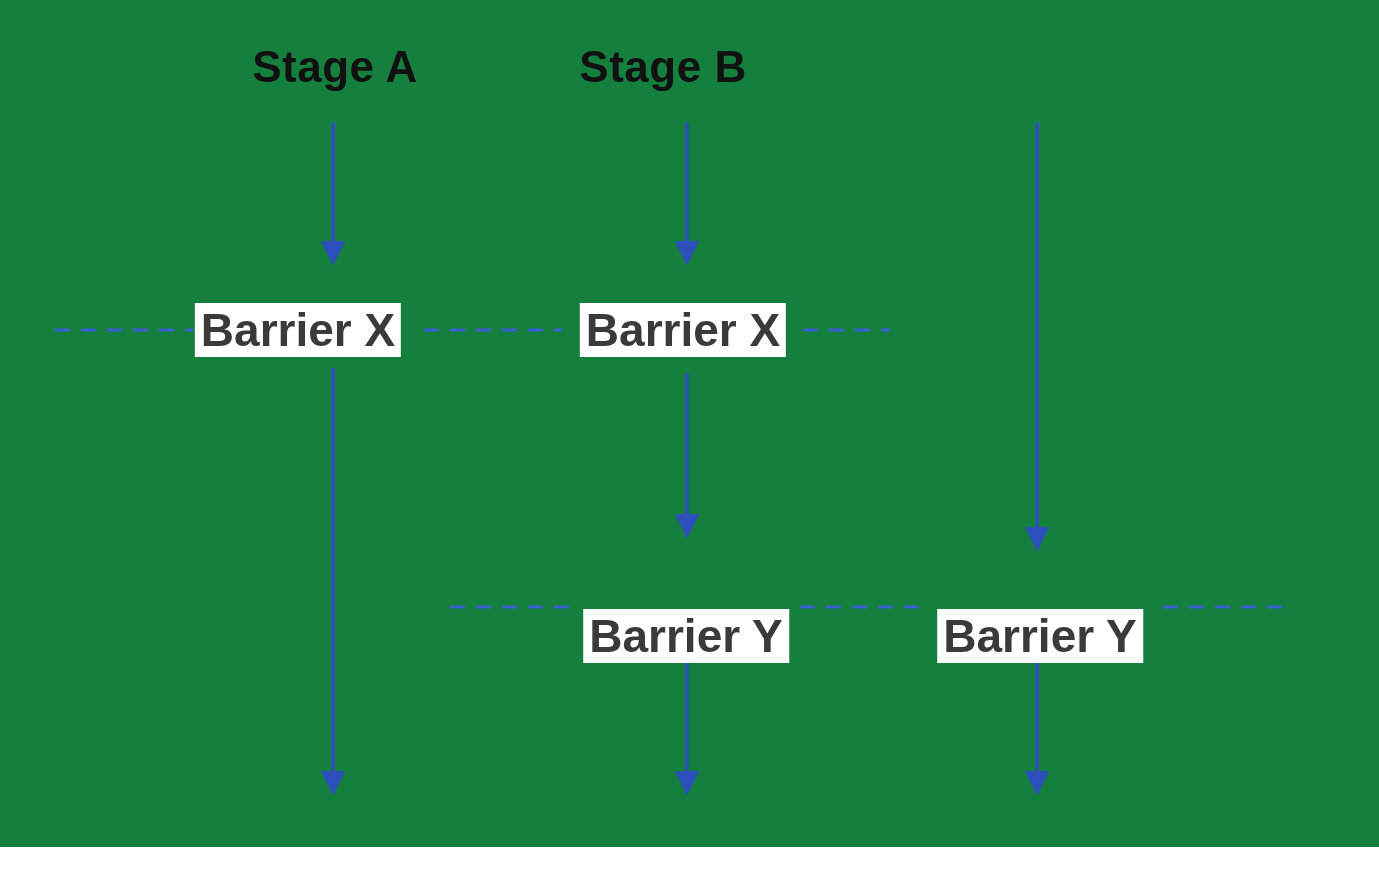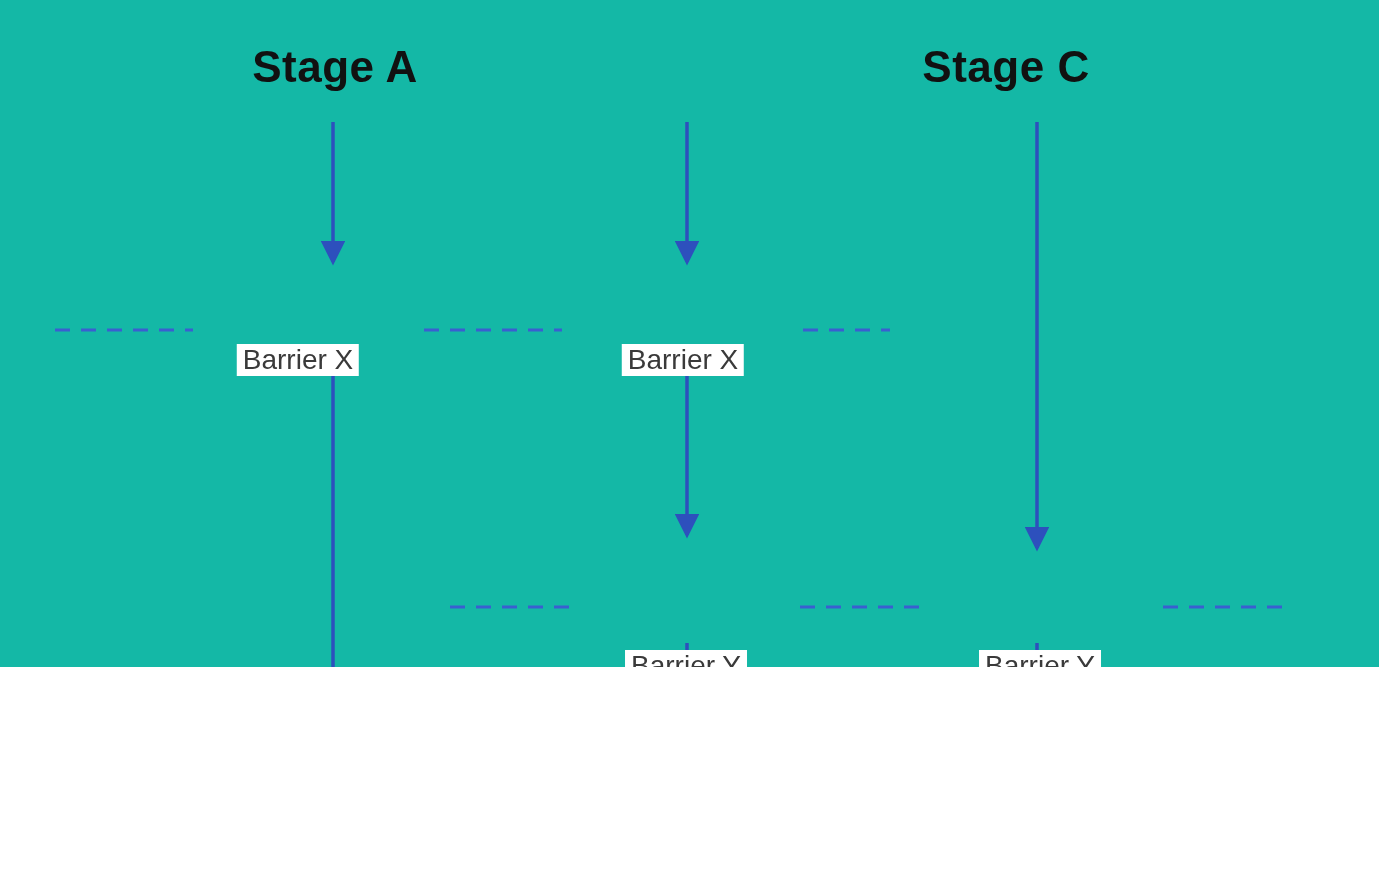--- a/index.html
+++ b/index.html
@@ -11,8 +11,8 @@
   .canvas {
     position: relative;
     width: 1379px;
-    height: 667px;
-    background: #14b8a6;
+    height: 847px;
+    background: #15803d;
     overflow: hidden;
   }
   .canvas svg {

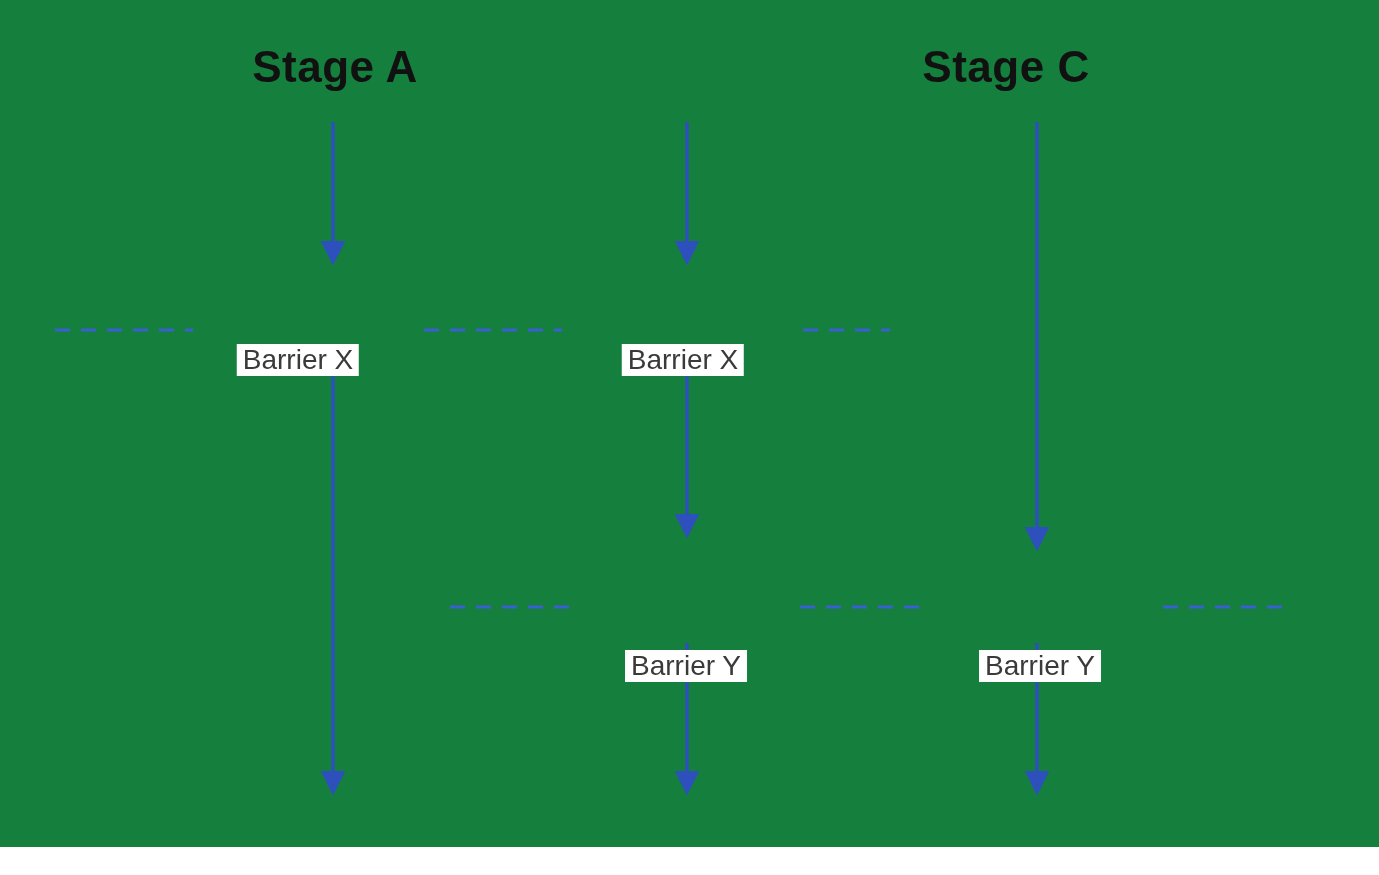--- a/index.html
+++ b/index.html
@@ -83,6 +83,7 @@
   </svg>
 
   <div class="stage-title a">Stage A</div>
+  <div class="stage-title b">Stage B</div>
   <div class="stage-title c">Stage C</div>
 
   <div class="barrier-label barrier-x bx1">Barrier X</div>

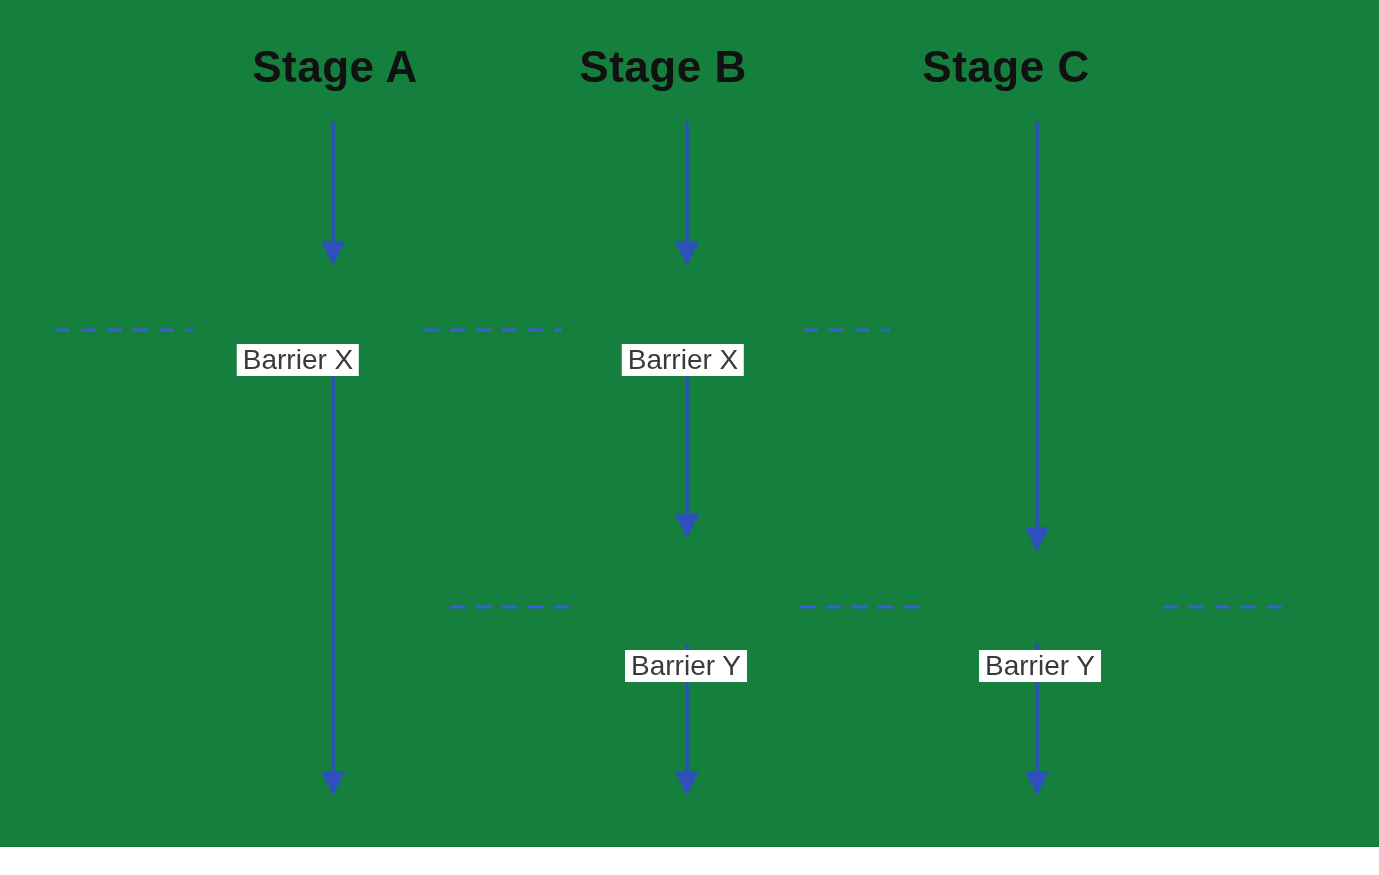--- a/index.html
+++ b/index.html
@@ -84,7 +84,6 @@
 
   <div class="stage-title a">Stage A</div>
   <div class="stage-title b">Stage B</div>
-  <div class="stage-title c">Stage C</div>
 
   <div class="barrier-label barrier-x bx1">Barrier X</div>
   <div class="barrier-label barrier-x bx2">Barrier X</div>

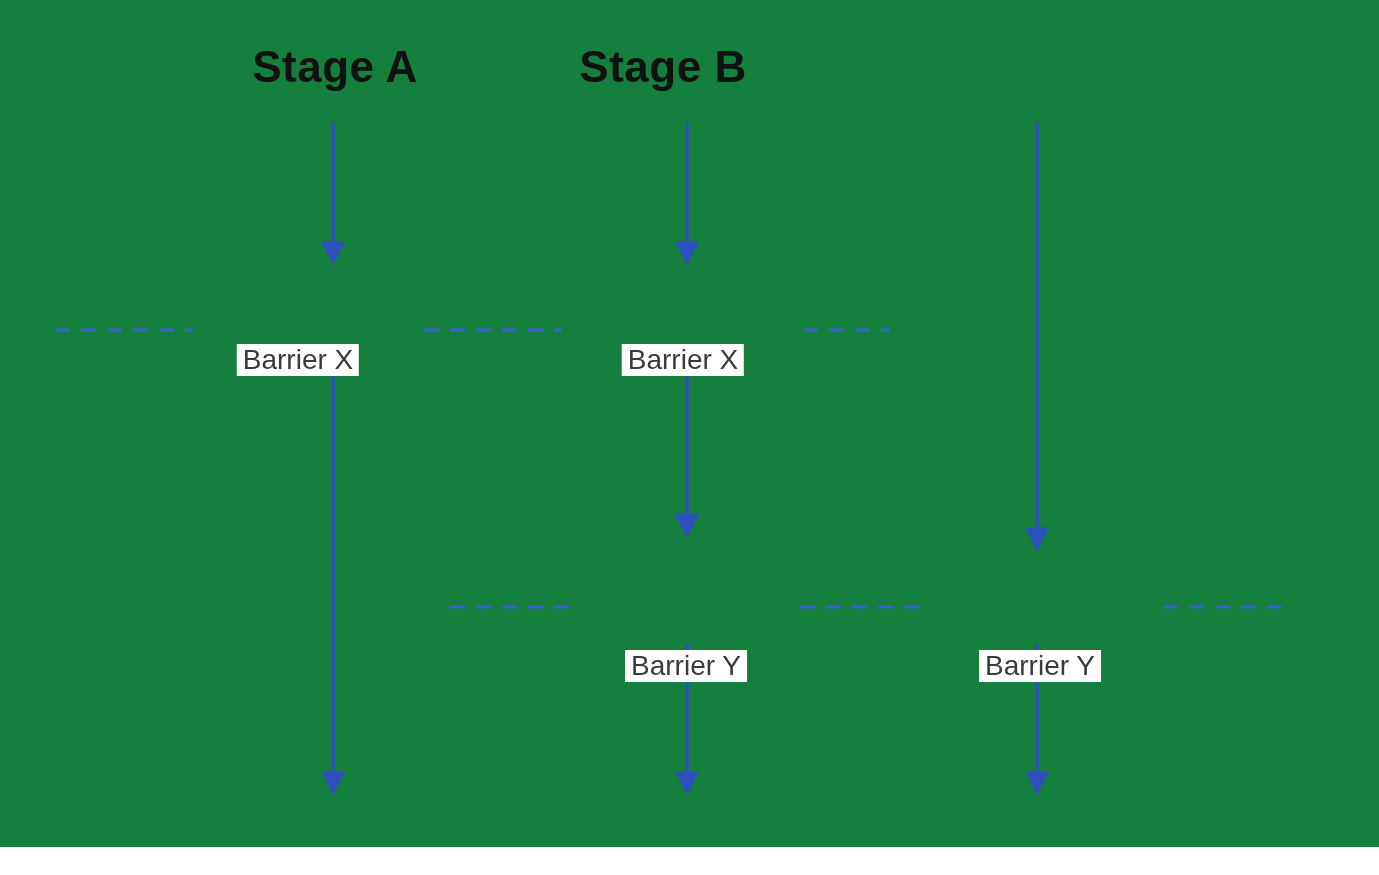--- a/index.html
+++ b/index.html
@@ -36,13 +36,12 @@
   .barrier-label {
     position: absolute;
     transform: translate(-50%, -50%);
-    font-size: 28px;
-    font-weight: normal;
+    font-size: 46px;
+    font-weight: bold;
     color: #3a3a3a;
     white-space: nowrap;
     background: #ffffff;
     padding: 0 6px;
-    margin-top: 30px;
   }
   .barrier-x { top: 330px; }
   .barrier-y { top: 636px; }

